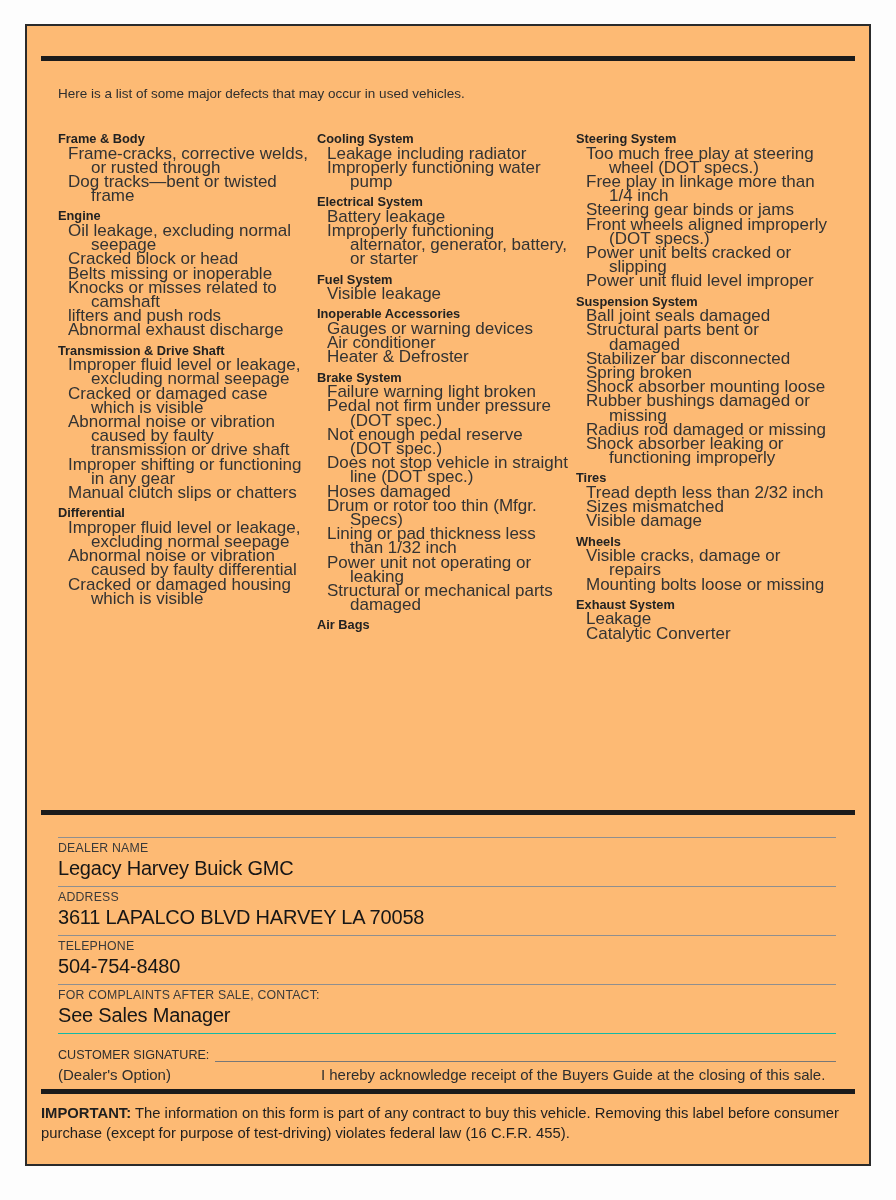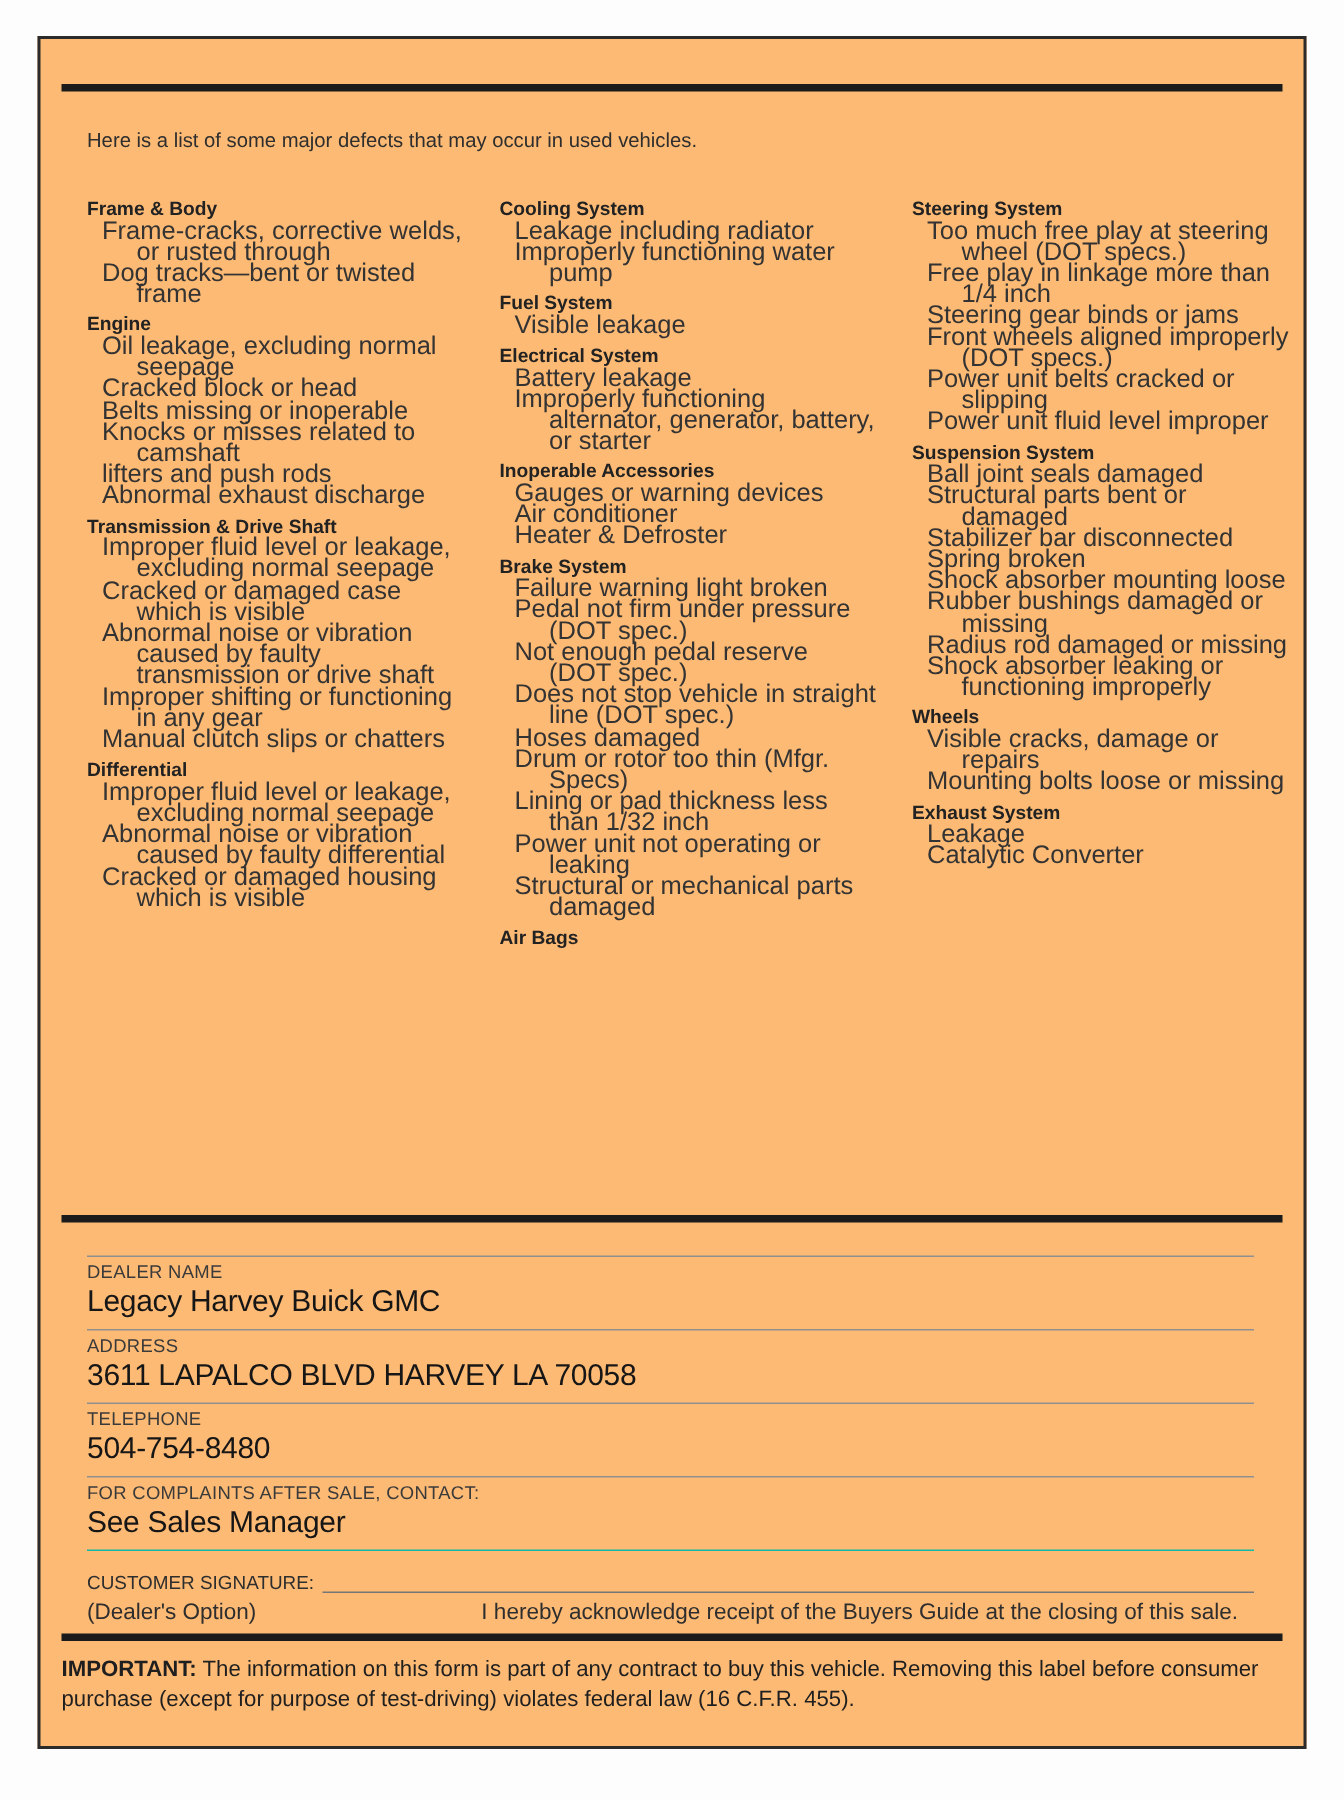--- a/index.html
+++ b/index.html
@@ -37,7 +37,7 @@
     position: absolute;
     top: 101px; left: 31px;
     display: flex;
-    gap: 24px;
+    gap: 8px;
   }
   .column { width: 251px; }
   .section { margin-bottom: 6px; }

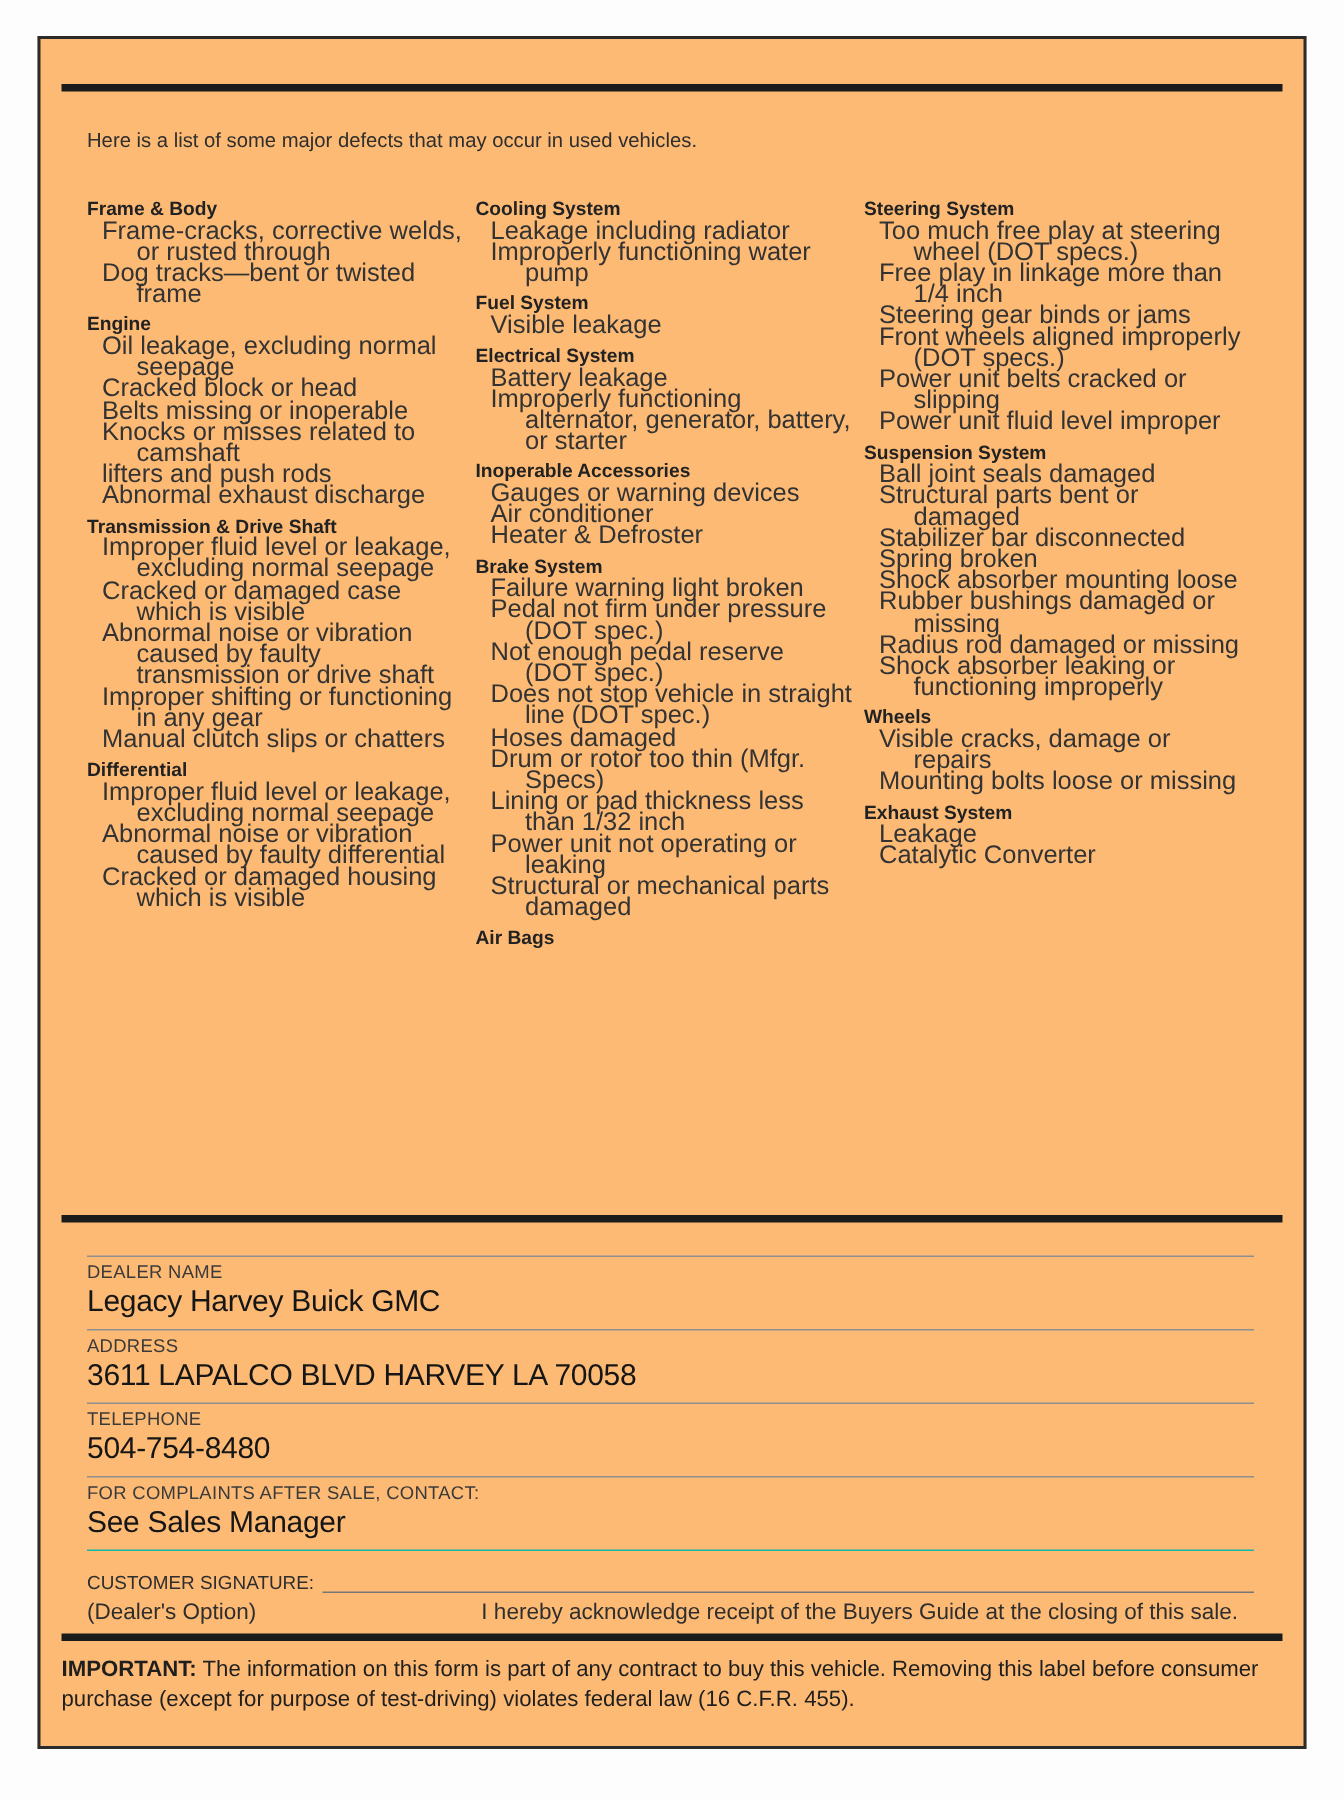--- a/index.html
+++ b/index.html
@@ -157,13 +157,13 @@
           <div class="item">Improperly functioning water pump</div>
         </div>
         <div class="section">
-          <div class="sec-heading">Fuel System</div>
-          <div class="item">Visible leakage</div>
-        </div>
-        <div class="section">
           <div class="sec-heading">Electrical System</div>
           <div class="item">Battery leakage</div>
           <div class="item">Improperly functioning alternator, generator, battery, or starter</div>
+        </div>
+        <div class="section">
+          <div class="sec-heading">Fuel System</div>
+          <div class="item">Visible leakage</div>
         </div>
         <div class="section">
           <div class="sec-heading">Inoperable Accessories</div>

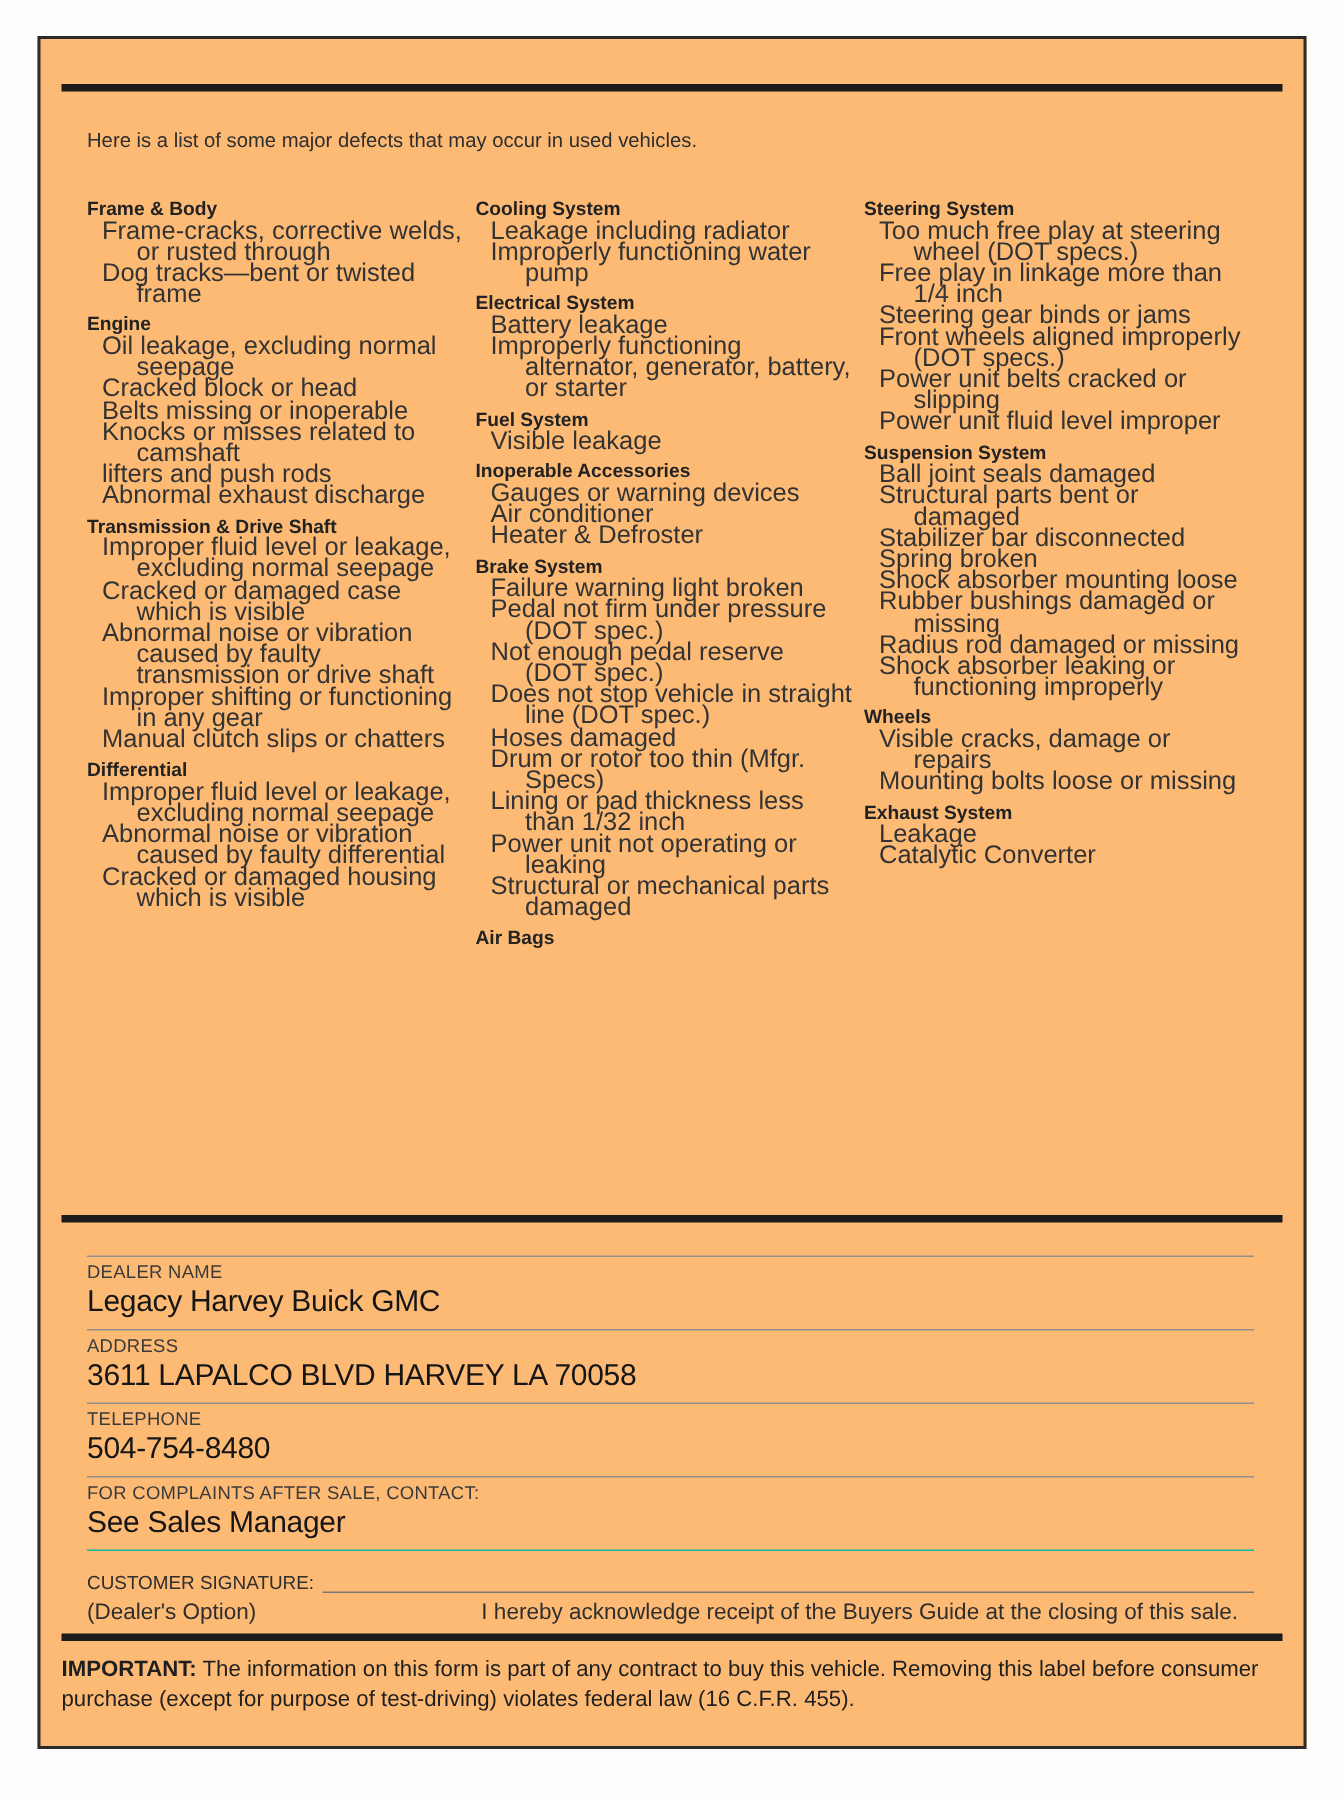--- a/index.html
+++ b/index.html
@@ -209,6 +209,12 @@
           <div class="item">Shock absorber leaking or functioning improperly</div>
         </div>
         <div class="section">
+          <div class="sec-heading">Tires</div>
+          <div class="item">Tread depth less than 2/32 inch</div>
+          <div class="item">Sizes mismatched</div>
+          <div class="item">Visible damage</div>
+        </div>
+        <div class="section">
           <div class="sec-heading">Wheels</div>
           <div class="item">Visible cracks, damage or repairs</div>
           <div class="item">Mounting bolts loose or missing</div>

